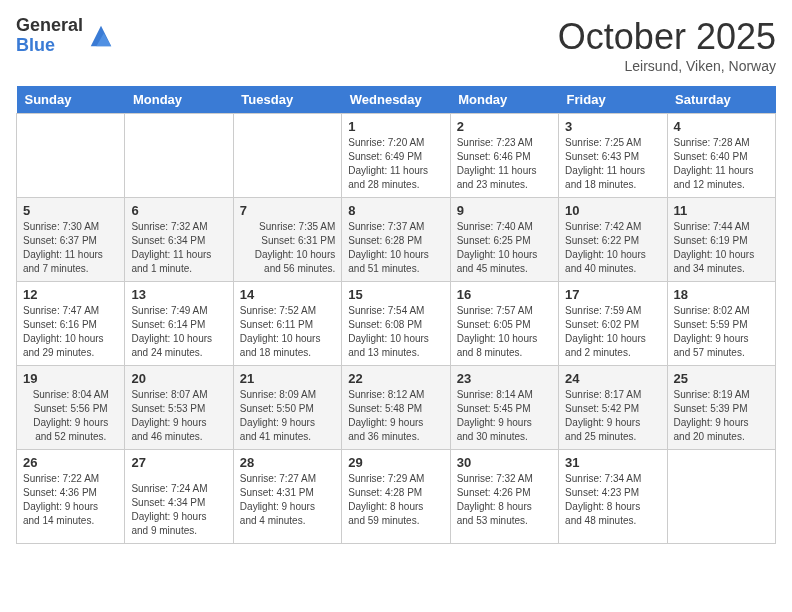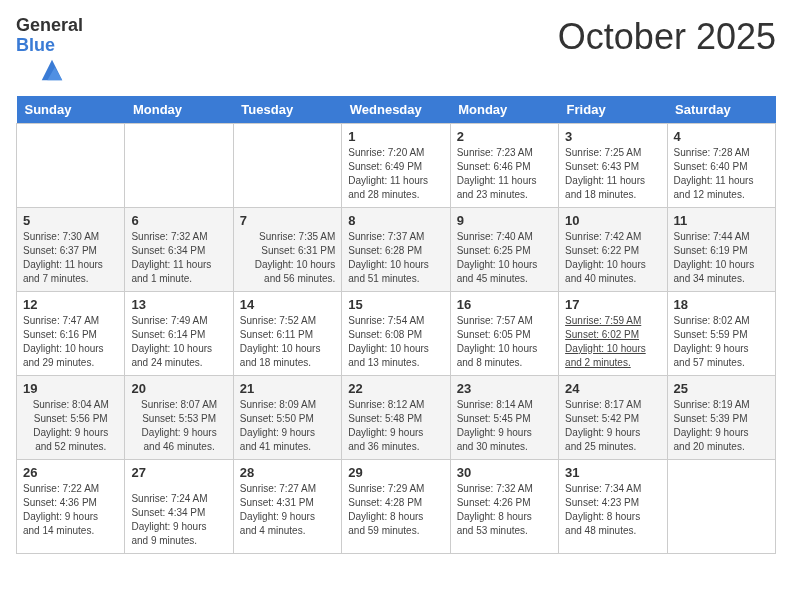--- a/index.html
+++ b/index.html
@@ -19,7 +19,6 @@
     .logo {
       display: flex;
       align-items: center;
-      flex-direction: column;
     }
     .logo-text {
       display: flex;

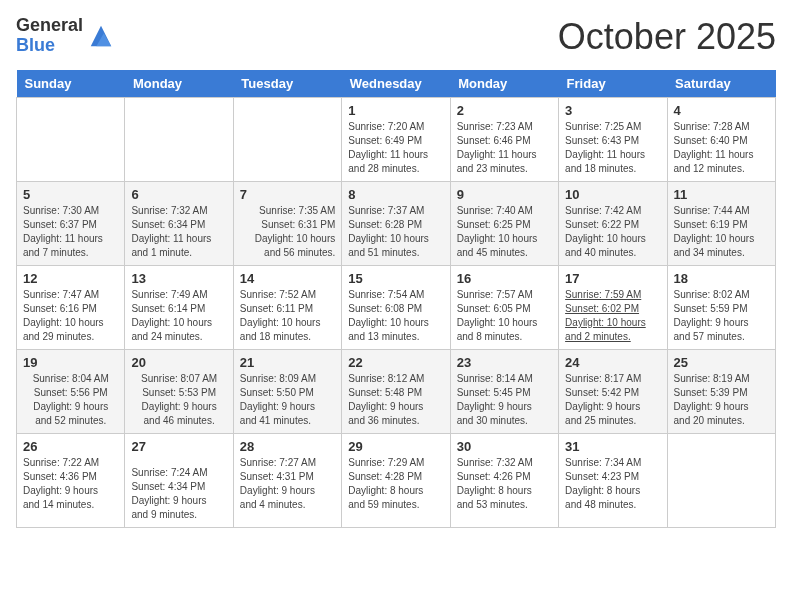--- a/index.html
+++ b/index.html
@@ -113,6 +113,7 @@
   </div>
   <div class="title-block">
     <div class="month-title">October 2025</div>
+    <div class="location">Leirsund, Viken, Norway</div>
   </div>
 </div>
 

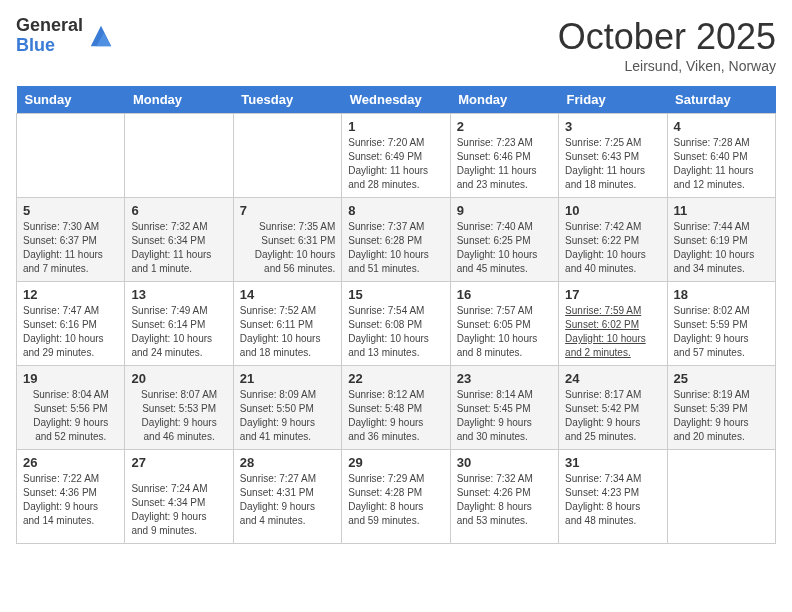--- a/index.html
+++ b/index.html
@@ -252,7 +252,7 @@
         </td>
         <td>
           <span class="day-num">17</span>
-          <div class="day-info" style="white-space: pre-line; text-decoration: underline;">Sunrise: 7:59 AM
+          <div class="day-info" style="white-space: pre-line;">Sunrise: 7:59 AM
 Sunset: 6:02 PM
 Daylight: 10 hours
 and 2 minutes.</div>

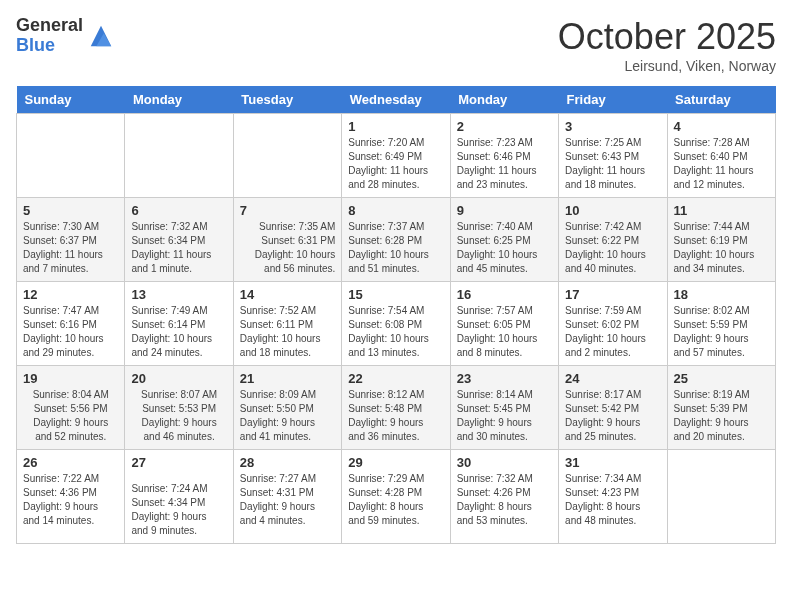--- a/index.html
+++ b/index.html
@@ -275,7 +275,7 @@
         </td>
         <td>
           <span class="day-num">20</span>
-          <div class="day-info" style="white-space: pre-line; text-align: center;">Sunrise: 8:07 AM
+          <div class="day-info" style="white-space: pre-line;">Sunrise: 8:07 AM
 Sunset: 5:53 PM
 Daylight: 9 hours
 and 46 minutes.</div>

